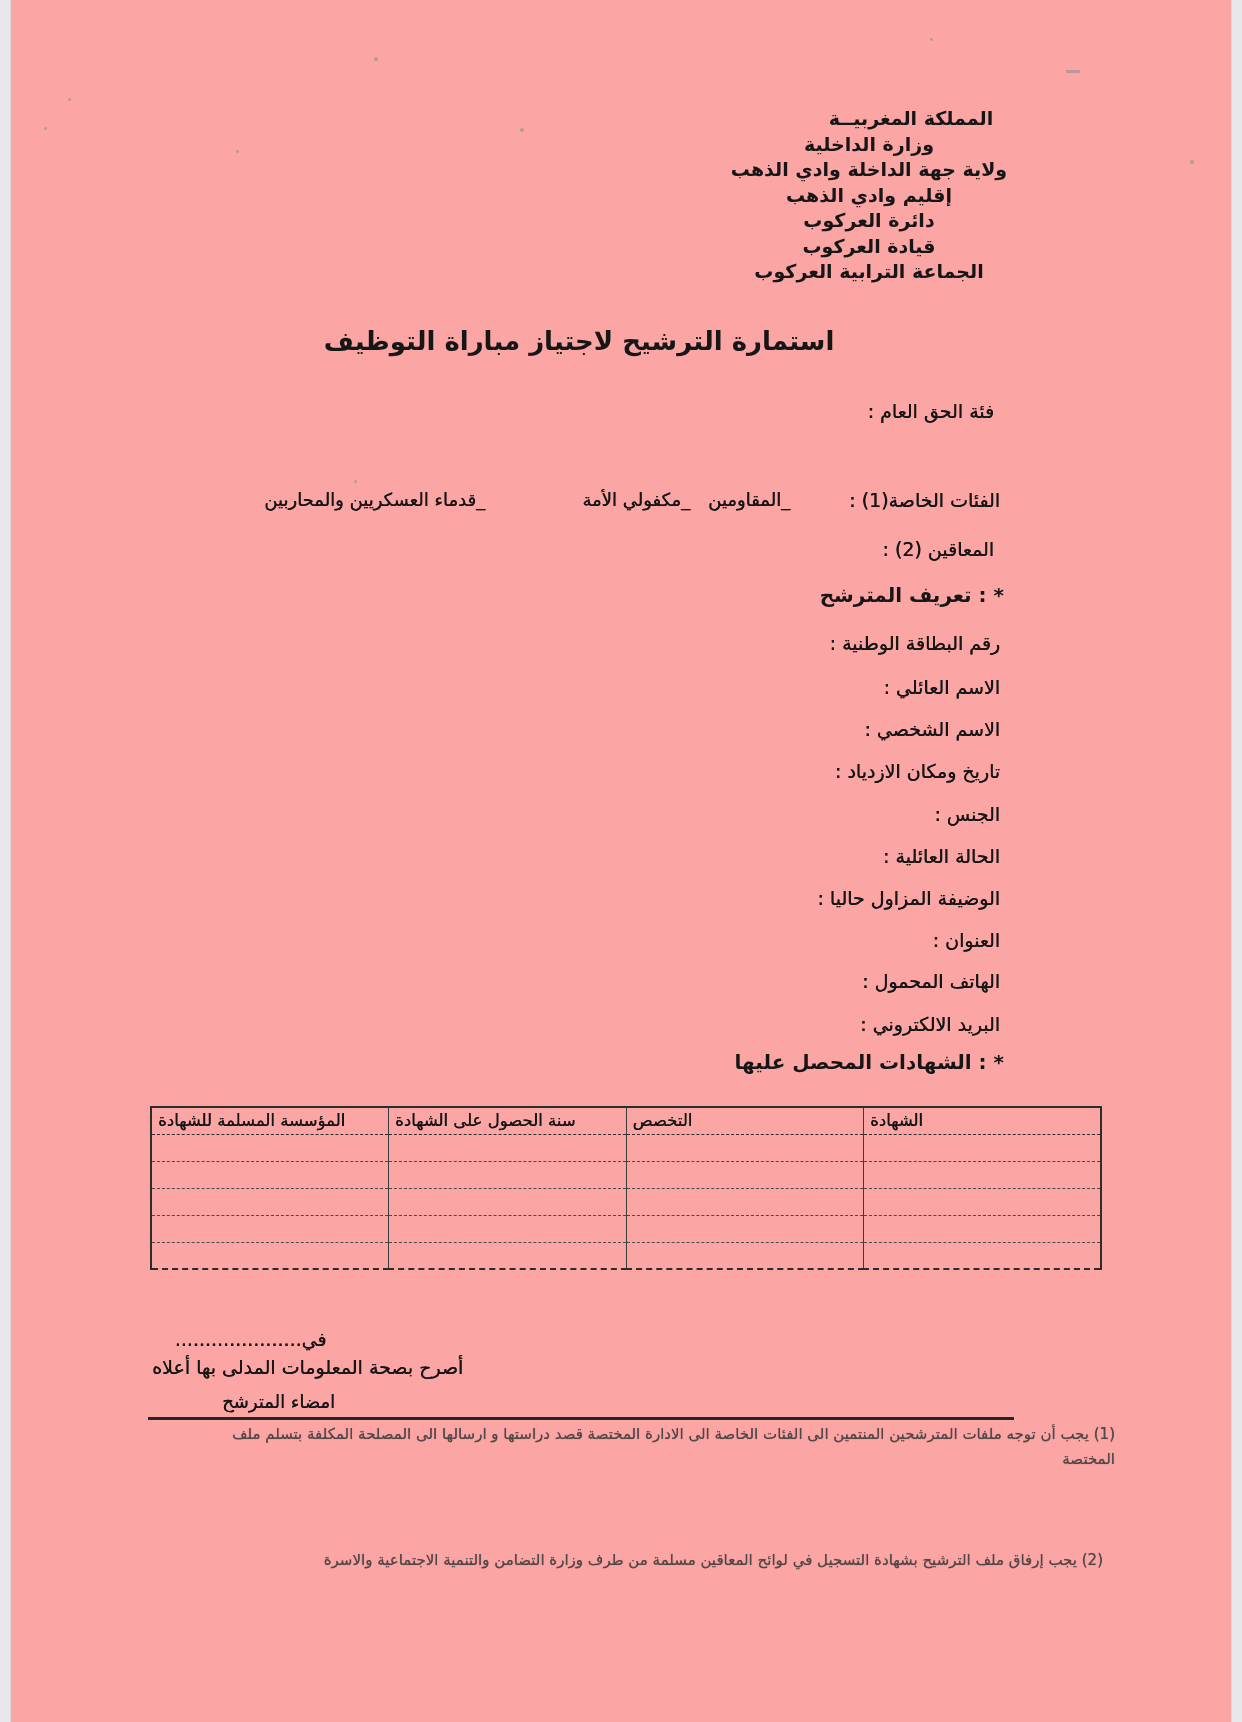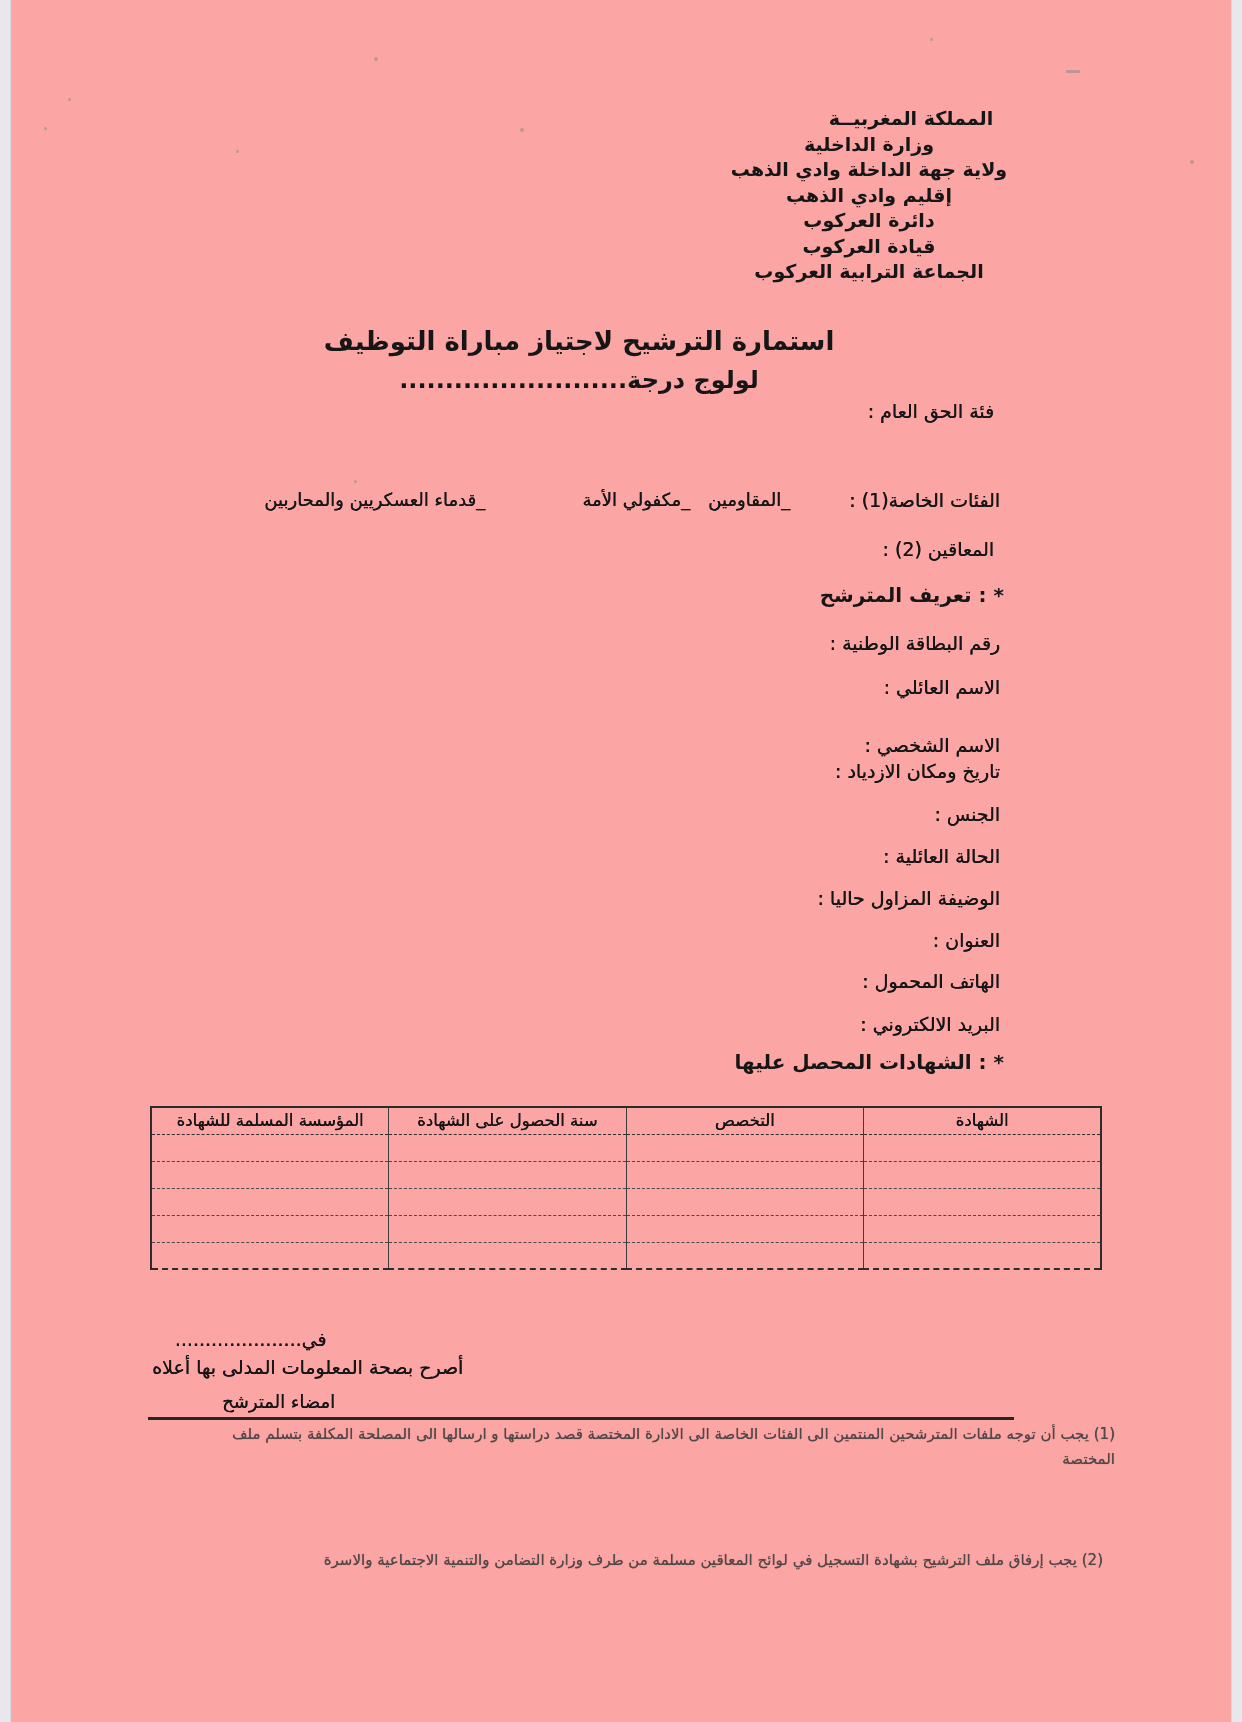--- a/index.html
+++ b/index.html
@@ -153,7 +153,6 @@
   </div>
 
   <div class="title-main">استمارة الترشيح لاجتياز مباراة التوظيف</div>
-  <div class="title-degree">لولوج درجة.........................</div>
 
   <div class="fline general-cat">فئة الحق العام  :</div>
   <div class="fline special-cat">الفئات الخاصة(1) :</div>

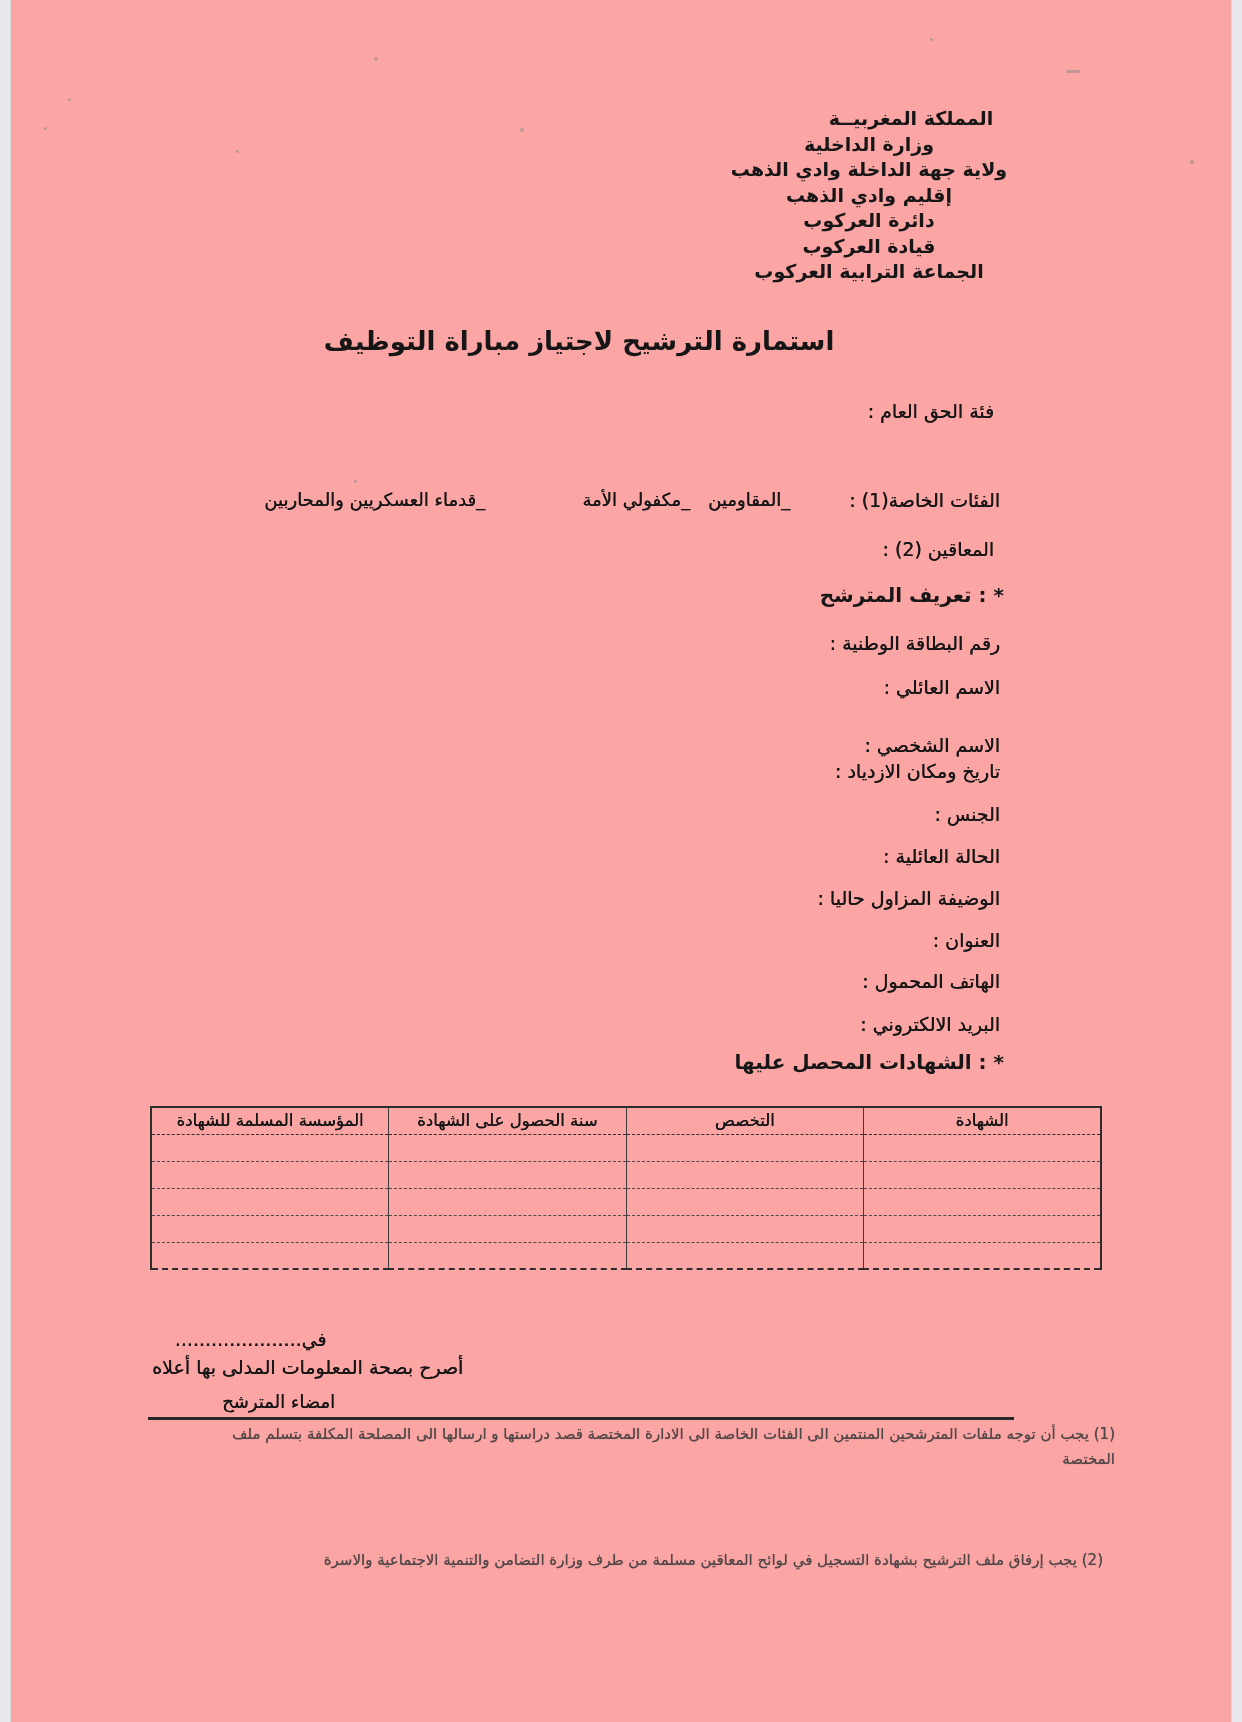--- a/index.html
+++ b/index.html
@@ -67,7 +67,7 @@
 
   .f-0 { top: 632px; }
   .f-1 { top: 676px; }
-  .f-2 { top: 734px; }
+  .f-2 { top: 718px; }
   .f-3 { top: 760px; }
   .f-4 { top: 803px; }
   .f-5 { top: 845px; }

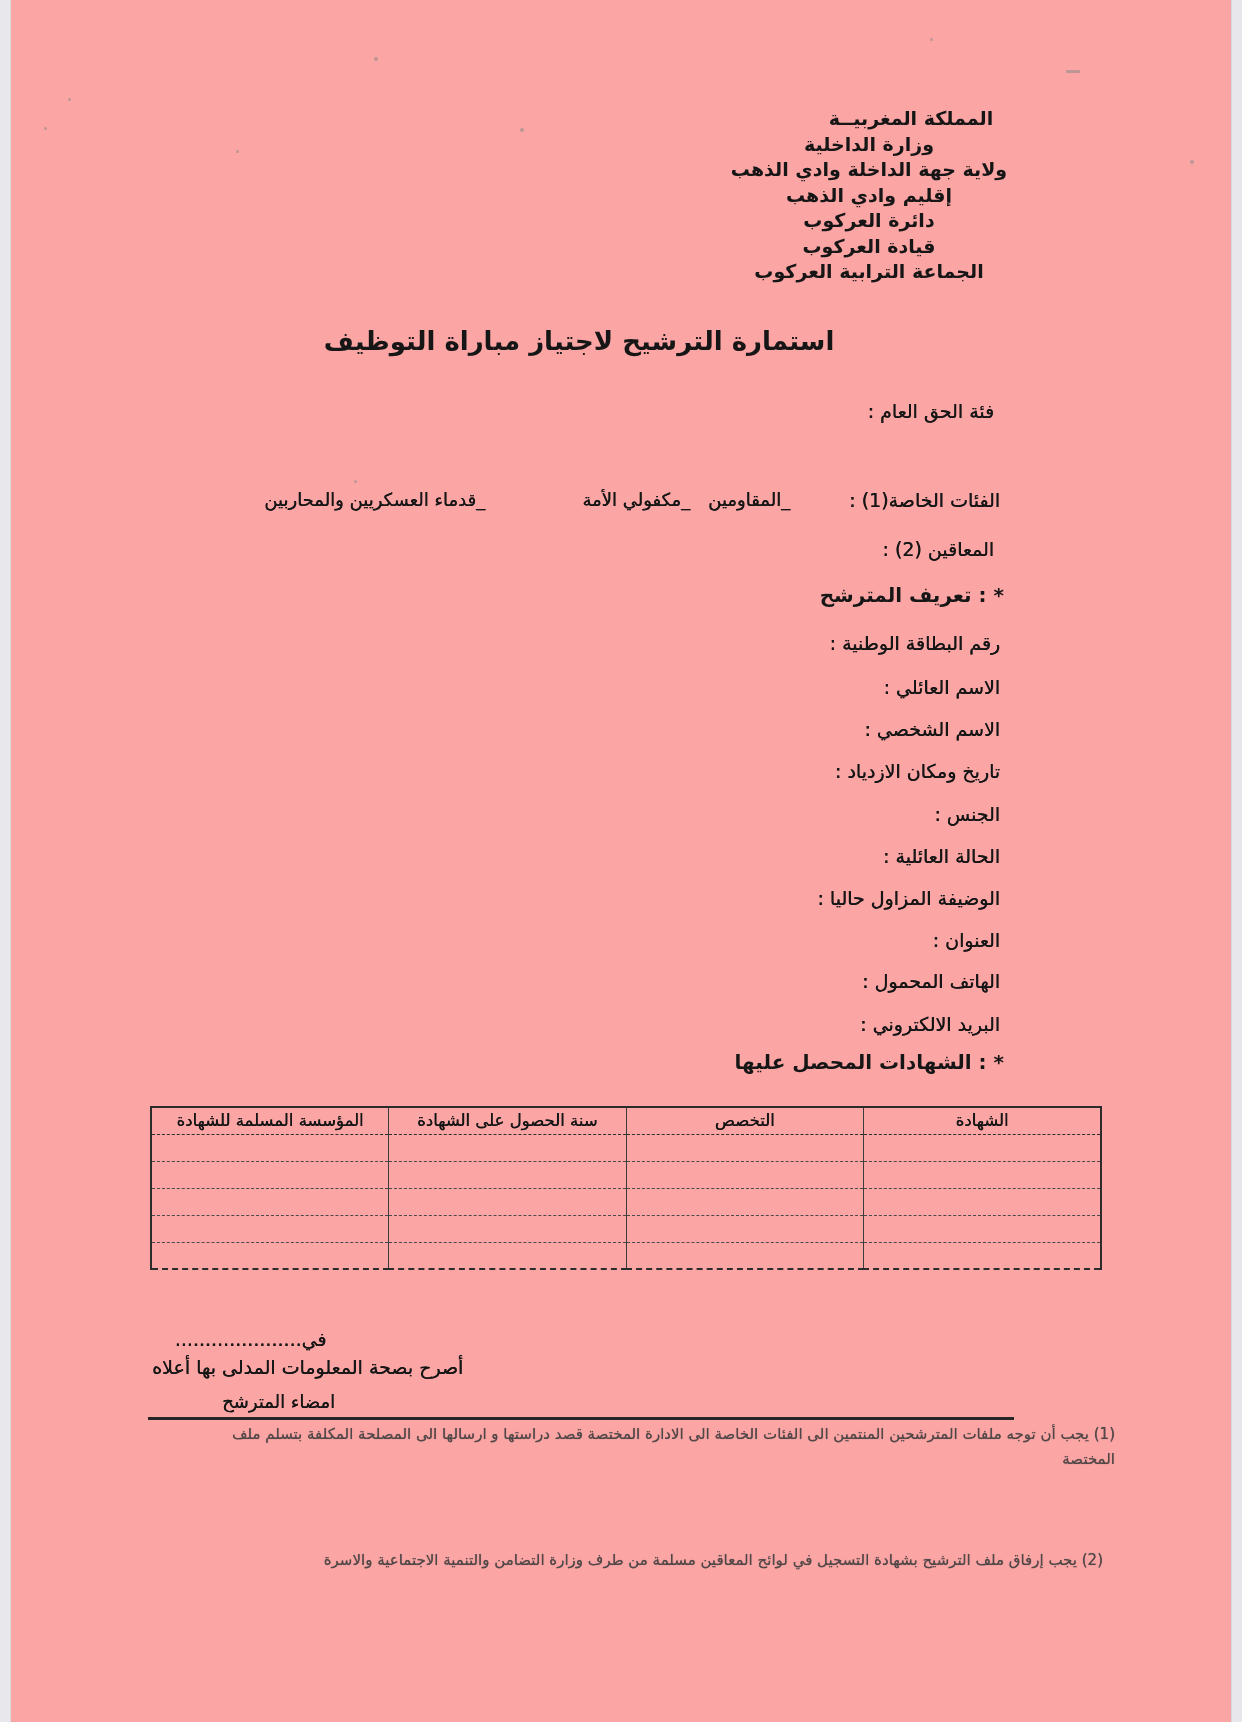--- a/index.html
+++ b/index.html
@@ -86,7 +86,7 @@
     border-left: 1px solid #3c3c3c;
     border-bottom: 1px dashed #4a4a4a;
     height: 27px; padding: 0 6px;
-    font-size: 16.5px; font-weight: normal; text-align: center;
+    font-size: 16.5px; font-weight: normal; text-align: left;
     vertical-align: middle;
   }
   .cert-table th { border-bottom: 1.5px dashed #2e2e2e; text-shadow: 0.4px 0 0 currentColor; }

